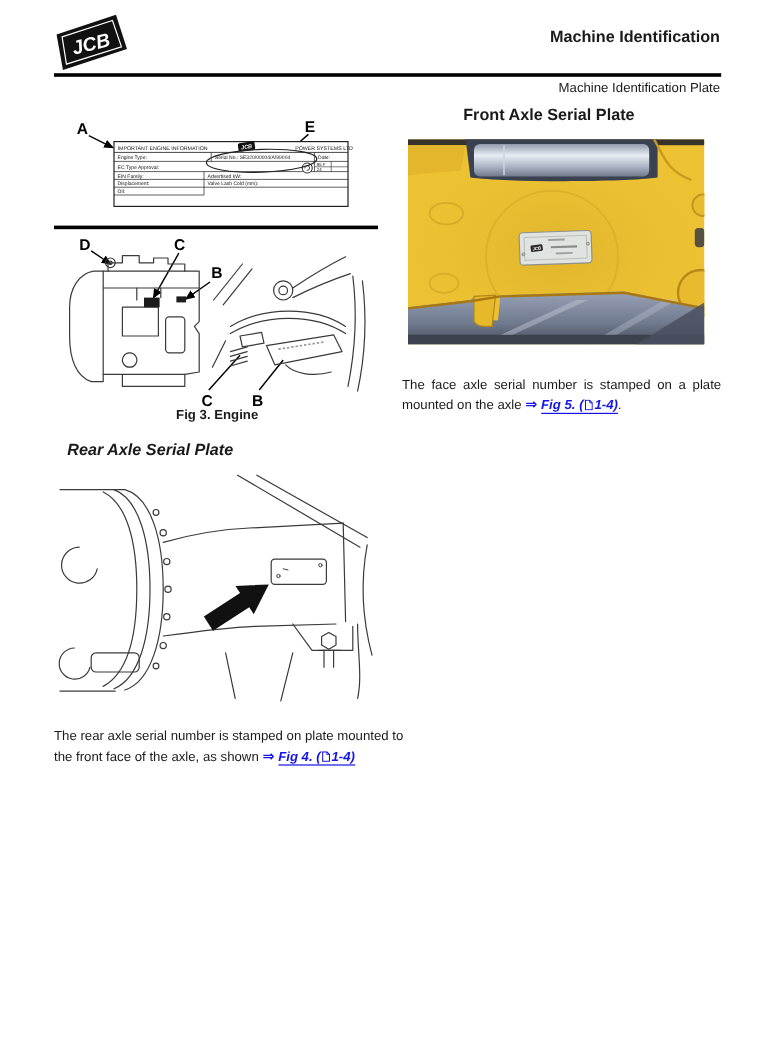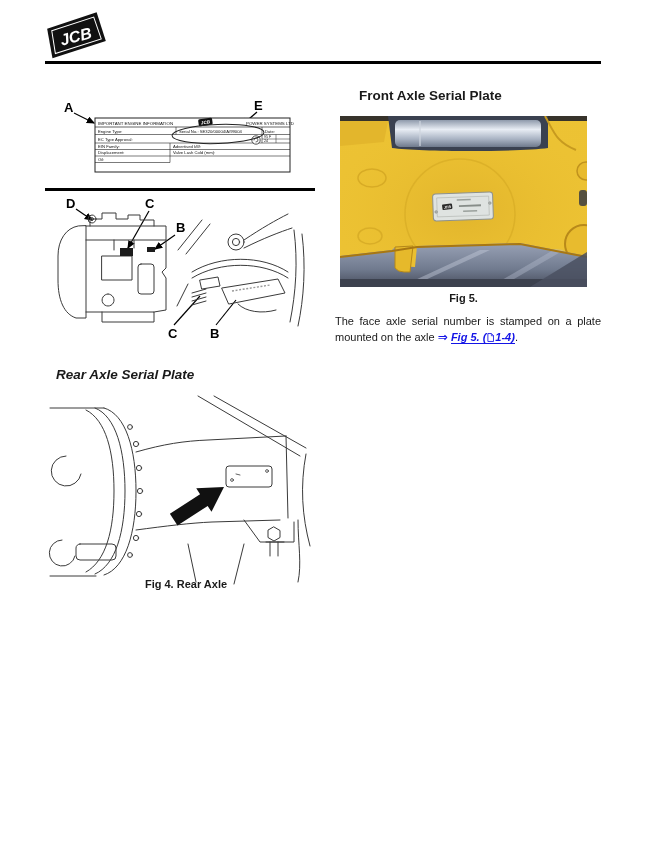--- a/index.html
+++ b/index.html
@@ -42,6 +42,7 @@
   </div>
 
   <div class="abs hdr-block" style="right:47px;top:20px;width:420px;">
+    <div class="subsection">Machine Identification</div>
   </div>
 
   <div class="abs rule-thick" style="left:45px;top:61px;width:556px;"></div>

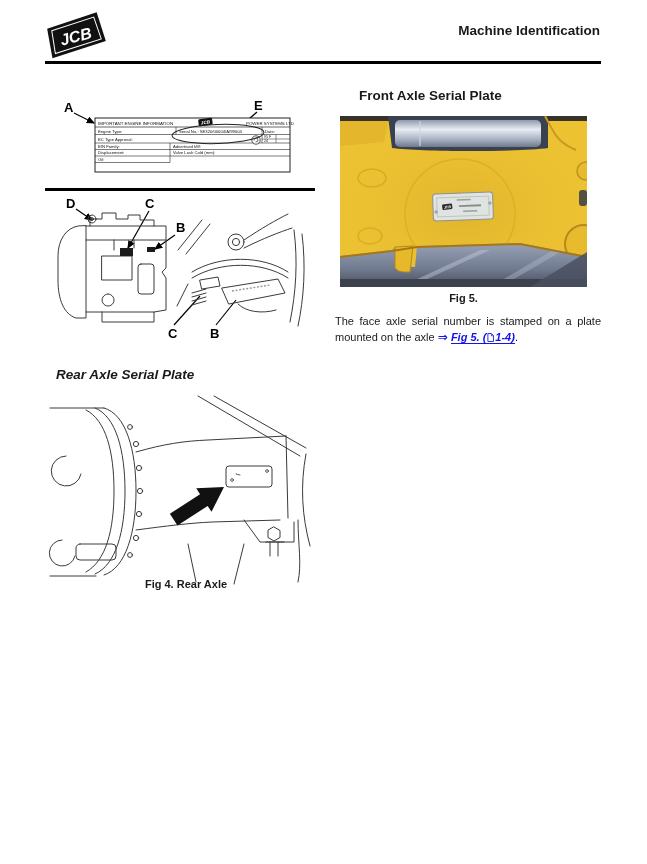--- a/index.html
+++ b/index.html
@@ -47,6 +47,7 @@
 
   <div class="abs rule-thick" style="left:45px;top:61px;width:556px;"></div>
 
+  <div class="abs hdr-block topic" style="right:47px;top:68px;width:300px;">Machine Identification Plate</div>
 
   <svg class="abs" style="left:50px;top:96px;" width="262" height="90" viewBox="0 0 262 90">
     <defs>

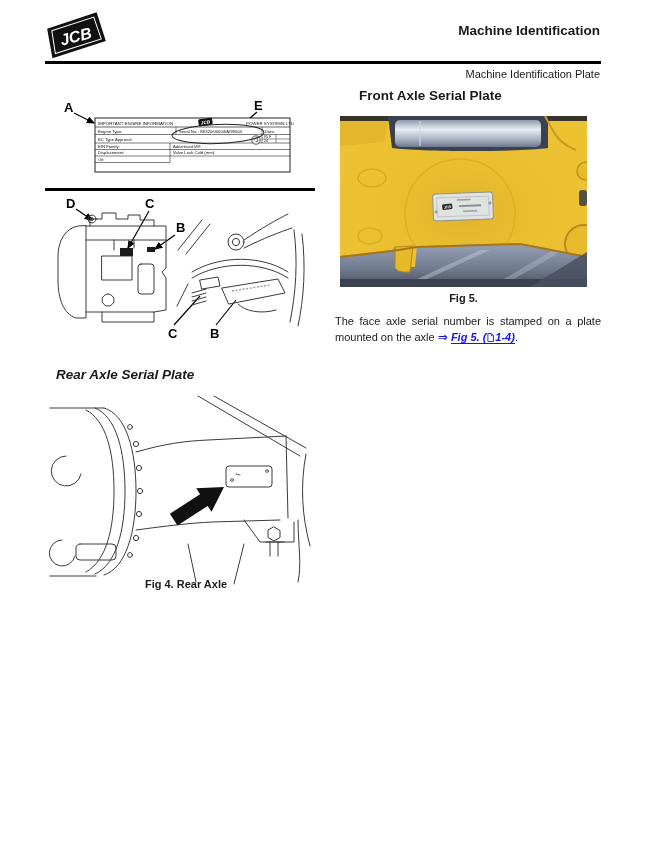--- a/index.html
+++ b/index.html
@@ -197,7 +197,7 @@
   <div class="abs caption" style="left:48px;top:578px;width:276px;">Fig 4. Rear Axle</div>
 
 
-  <div class="abs col-heading" style="left:319px;top:88px;padding-left:40px;">Front Axle Serial Plate</div>
+  <div class="abs col-heading" style="left:346px;top:88px;padding-left:40px;">Front Axle Serial Plate</div>
 
   <svg class="abs" style="left:340px;top:116px;" width="247" height="171" viewBox="0 0 247 171">
     <defs>

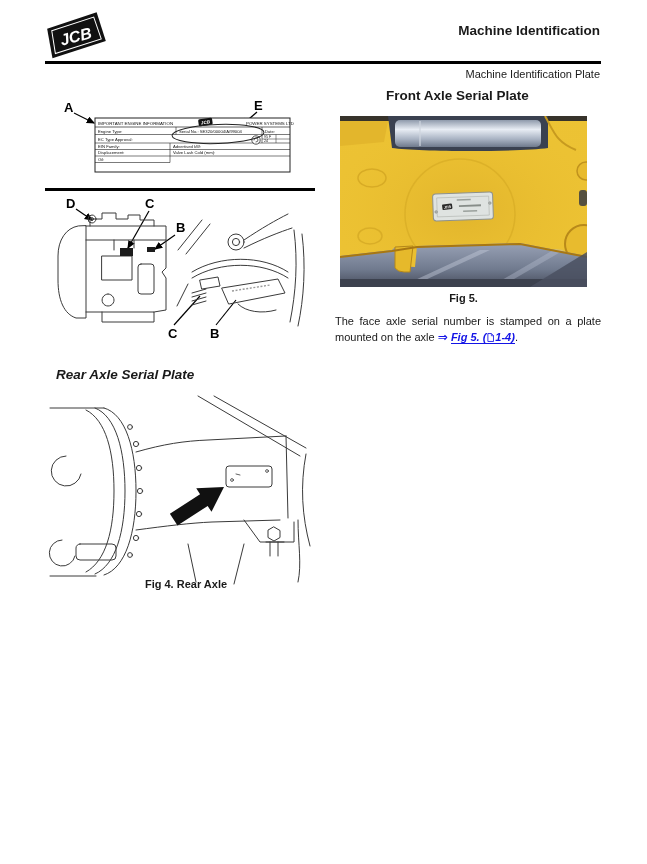--- a/index.html
+++ b/index.html
@@ -258,7 +258,6 @@
     <path d="M190,171 L247,136 L247,171 Z" fill="#4a5060" opacity="0.85"></path>
   </svg>
 
-  <div class="abs caption" style="left:340px;top:292px;width:247px;">Fig 5.</div>
 
   <p class="abs body-text just" style="left:335px;top:303px;width:266px;"><span>The face axle serial number is stamped on a plate mounted on the axle </span><a class="xref"><span class="xarrow">⇒</span> <span class="xtext"><span>Fig 5. (</span><svg class="pgicon" width="7" height="9" viewBox="0 0 8 10">
             <path d="M1,0.5 H5 L7.5,3 V9.5 H1 Z" fill="none" stroke="currentColor" stroke-width="1"></path>

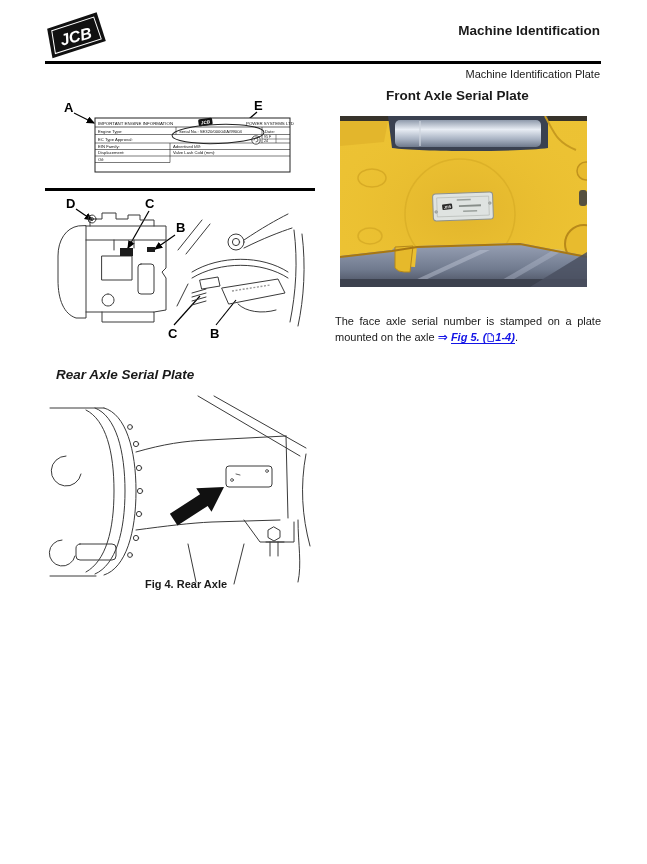--- a/index.html
+++ b/index.html
@@ -149,6 +149,7 @@
     <path d="M182,99 l38,-6" stroke="#999" stroke-width="1.4" stroke-dasharray="2,1.6" fill="none"></path>
   </svg>
 
+  <div class="abs caption" style="left:45px;top:340px;width:272px;">Fig 3. Engine</div>
 
   <div class="abs col-heading" style="left:56px;top:367px;font-style:italic;">Rear Axle Serial Plate</div>
 

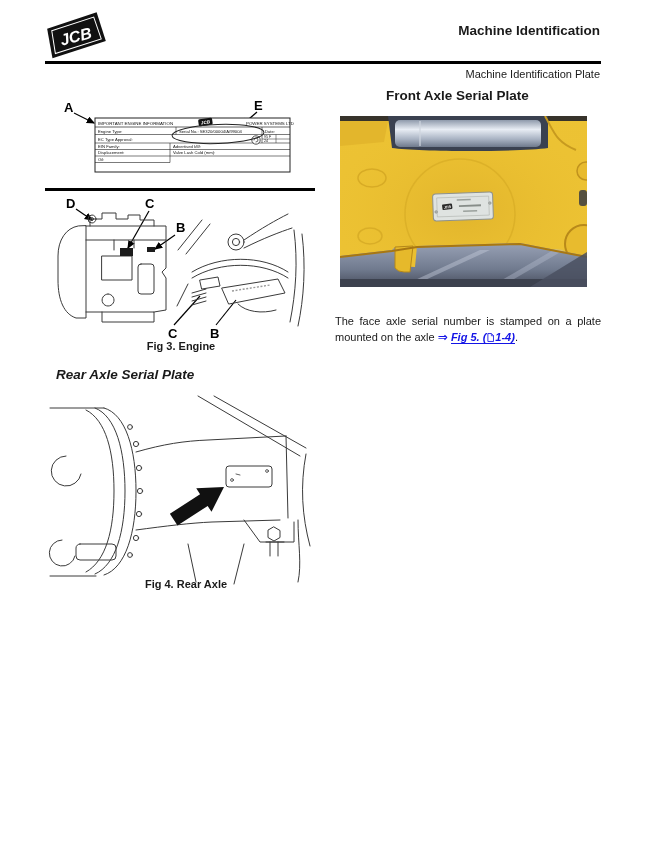--- a/index.html
+++ b/index.html
@@ -195,7 +195,6 @@
     </g>
   </svg>
 
-  <div class="abs caption" style="left:48px;top:578px;width:276px;">Fig 4. Rear Axle</div>
 
 
   <div class="abs col-heading" style="left:346px;top:88px;padding-left:40px;">Front Axle Serial Plate</div>

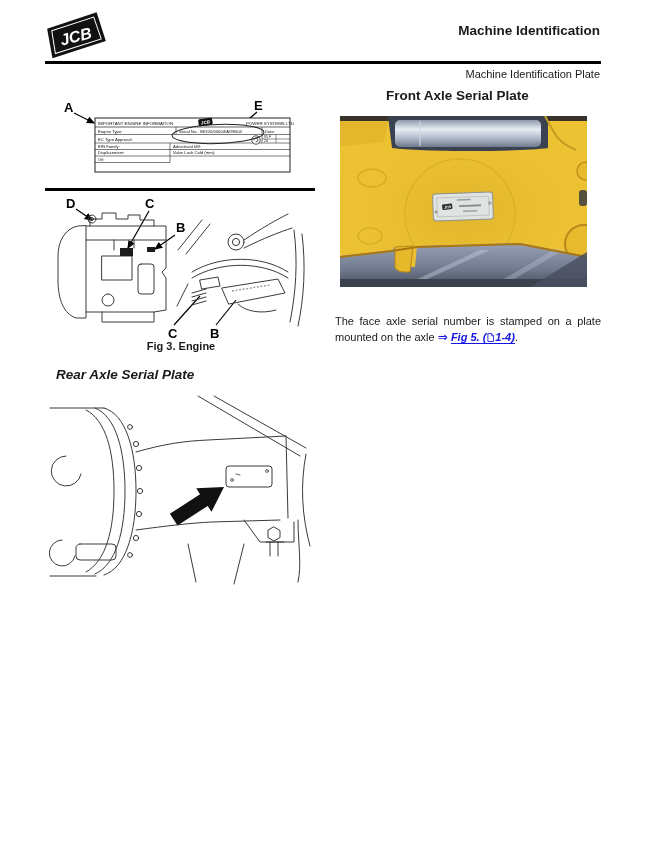--- a/index.html
+++ b/index.html
@@ -196,6 +196,10 @@
   </svg>
 
 
+  <p class="abs body-text" style="left:45px;top:596px;width:302px;"><span>The rear axle serial number is stamped on plate mounted to the front face of the axle, as shown </span><a class="xref"><span class="xarrow">⇒</span> <span class="xtext"><span>Fig 4. (</span><svg class="pgicon" width="7" height="9" viewBox="0 0 8 10">
+            <path d="M1,0.5 H5 L7.5,3 V9.5 H1 Z" fill="none" stroke="currentColor" stroke-width="1"></path>
+            <path d="M5,0.5 V3 H7.5" fill="none" stroke="currentColor" stroke-width="0.8"></path>
+          </svg><span>1-4)</span></span></a></p>
 
   <div class="abs col-heading" style="left:346px;top:88px;padding-left:40px;">Front Axle Serial Plate</div>
 

